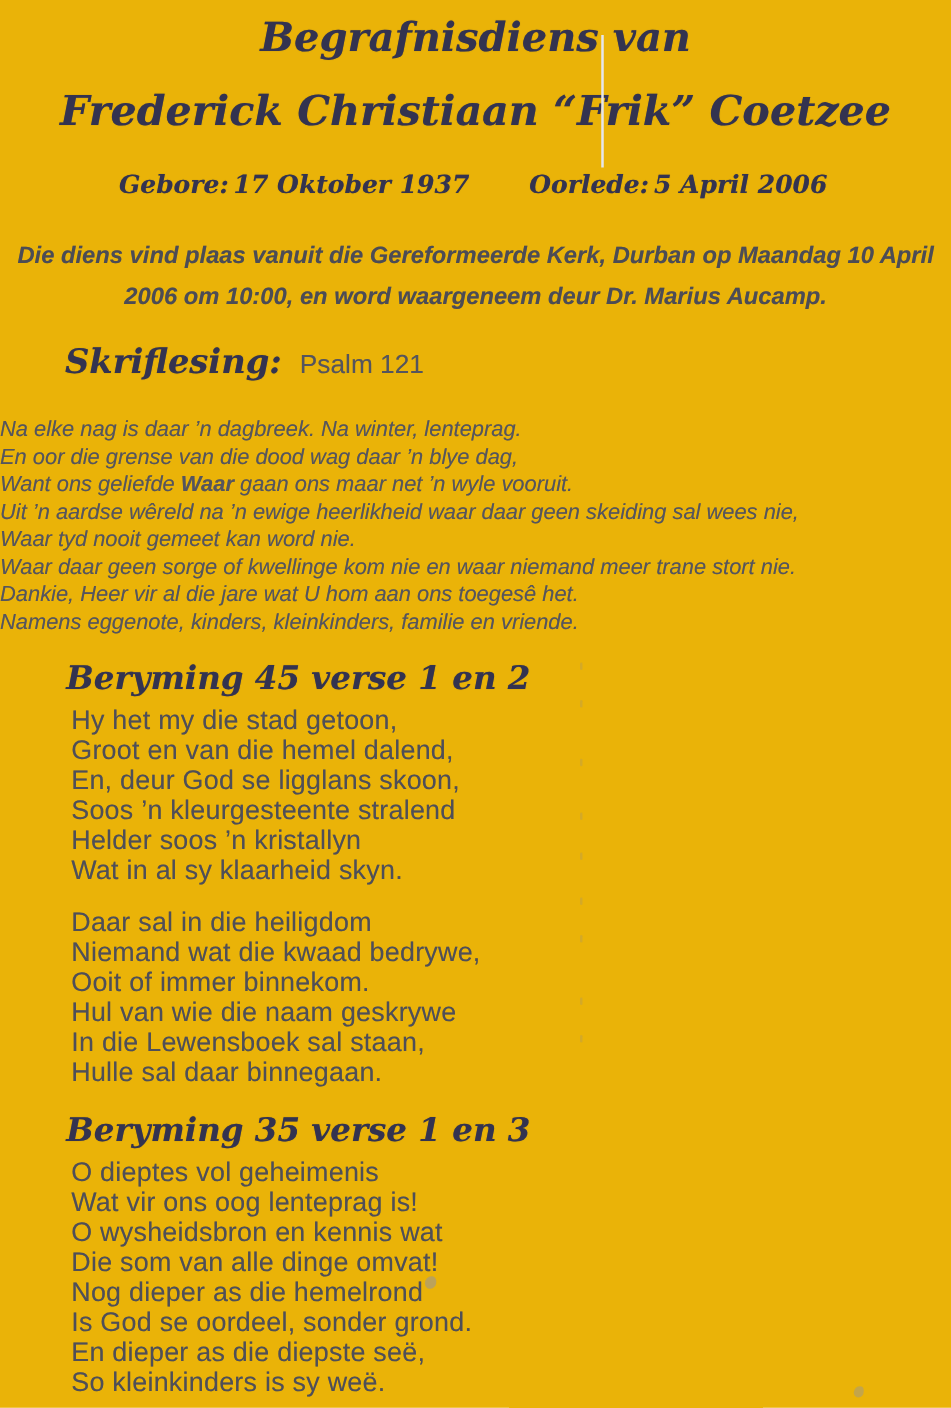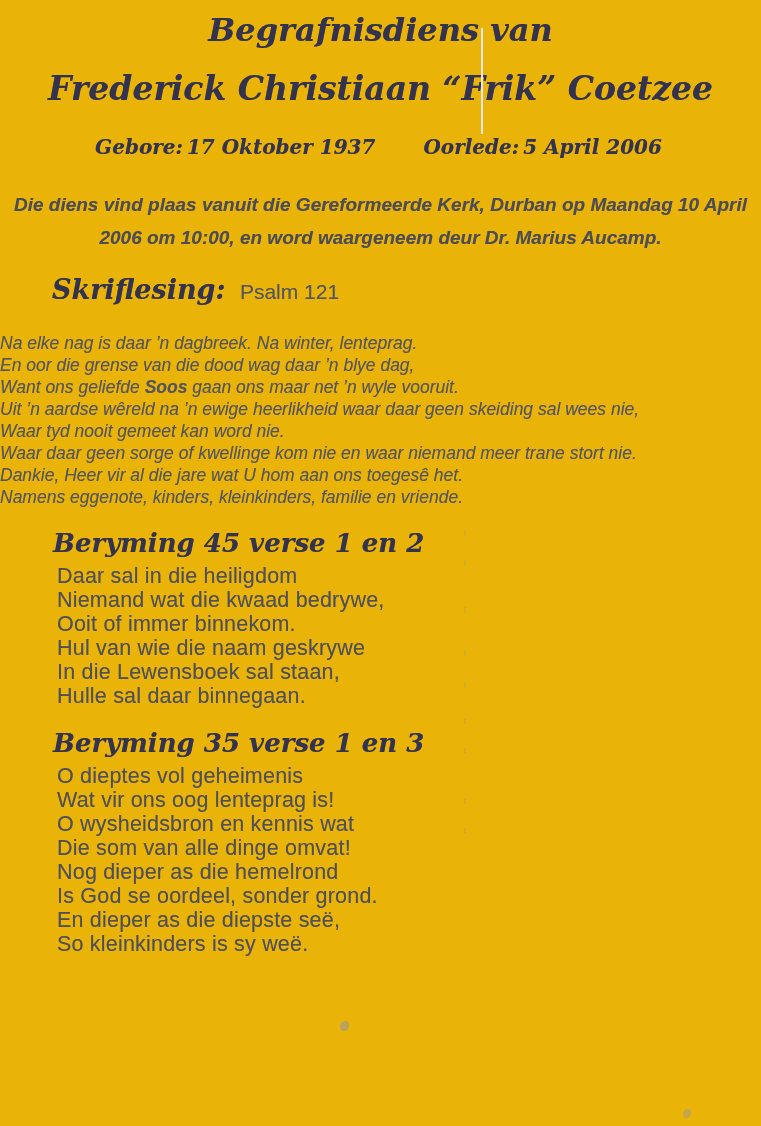--- a/index.html
+++ b/index.html
@@ -141,7 +141,7 @@
   <div class="poem">
       <div class="poem-line"><span>Na elke nag is daar ’n dagbreek. Na winter, lenteprag.</span></div>
       <div class="poem-line"><span>En oor die grense van die dood wag daar ’n blye dag,</span></div>
-      <div class="poem-line"><span>Want ons geliefde </span><b>Soos</b><span> gaan ons maar net ’n wyle vooruit.</span></div>
+      <div class="poem-line"><span>Want ons geliefde </span><b>Waar</b><span> gaan ons maar net ’n wyle vooruit.</span></div>
       <div class="poem-line"><span>Uit ’n aardse wêreld na ’n ewige heerlikheid waar daar geen skeiding sal wees nie,</span></div>
       <div class="poem-line"><span>Waar tyd nooit gemeet kan word nie.</span></div>
       <div class="poem-line"><span>Waar daar geen sorge of kwellinge kom nie en waar niemand meer trane stort nie.</span></div>

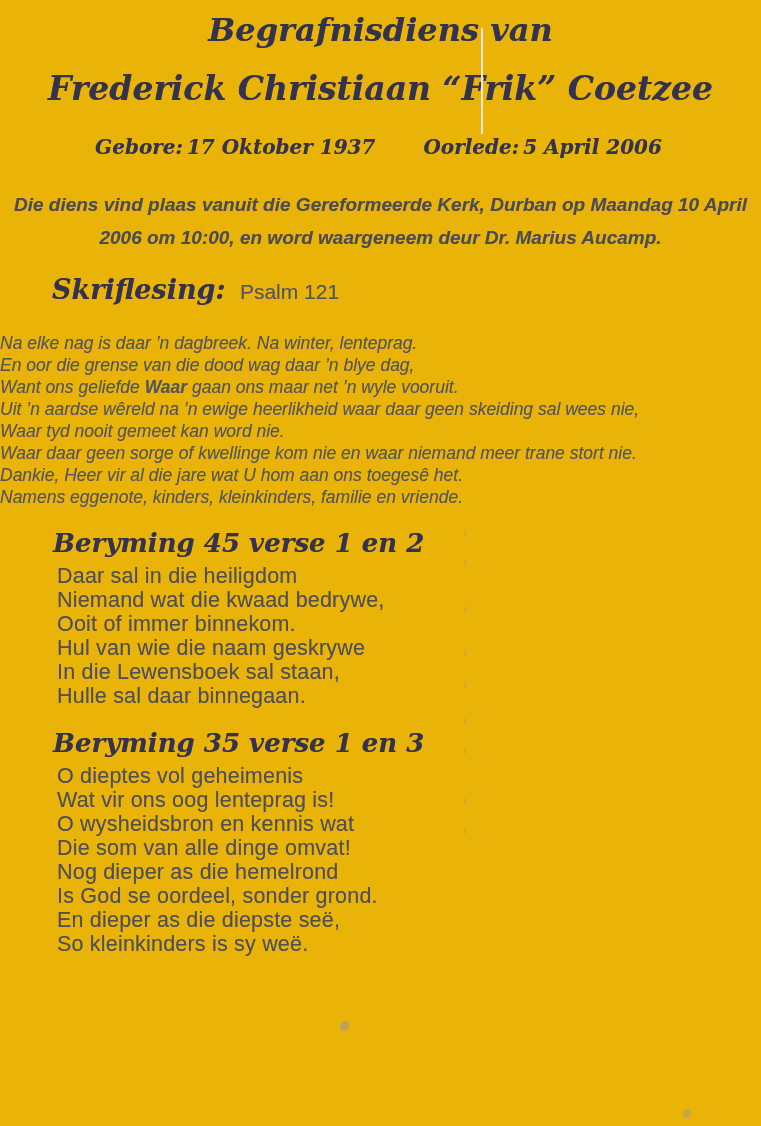--- a/index.html
+++ b/index.html
@@ -153,6 +153,14 @@
     <h3 class="deco hymn-heading">Beryming 45 verse 1 en 2</h3>
     <div class="stanzas">
         <div class="stanza">
+          <div class="verse-line">Hy het my die stad getoon,</div>
+          <div class="verse-line">Groot en van die hemel dalend,</div>
+          <div class="verse-line">En, deur God se ligglans skoon,</div>
+          <div class="verse-line">Soos ’n kleurgesteente stralend</div>
+          <div class="verse-line">Helder soos ’n kristallyn</div>
+          <div class="verse-line">Wat in al sy klaarheid skyn.</div>
+        </div>
+        <div class="stanza">
           <div class="verse-line">Daar sal in die heiligdom</div>
           <div class="verse-line">Niemand wat die kwaad bedrywe,</div>
           <div class="verse-line">Ooit of immer binnekom.</div>

